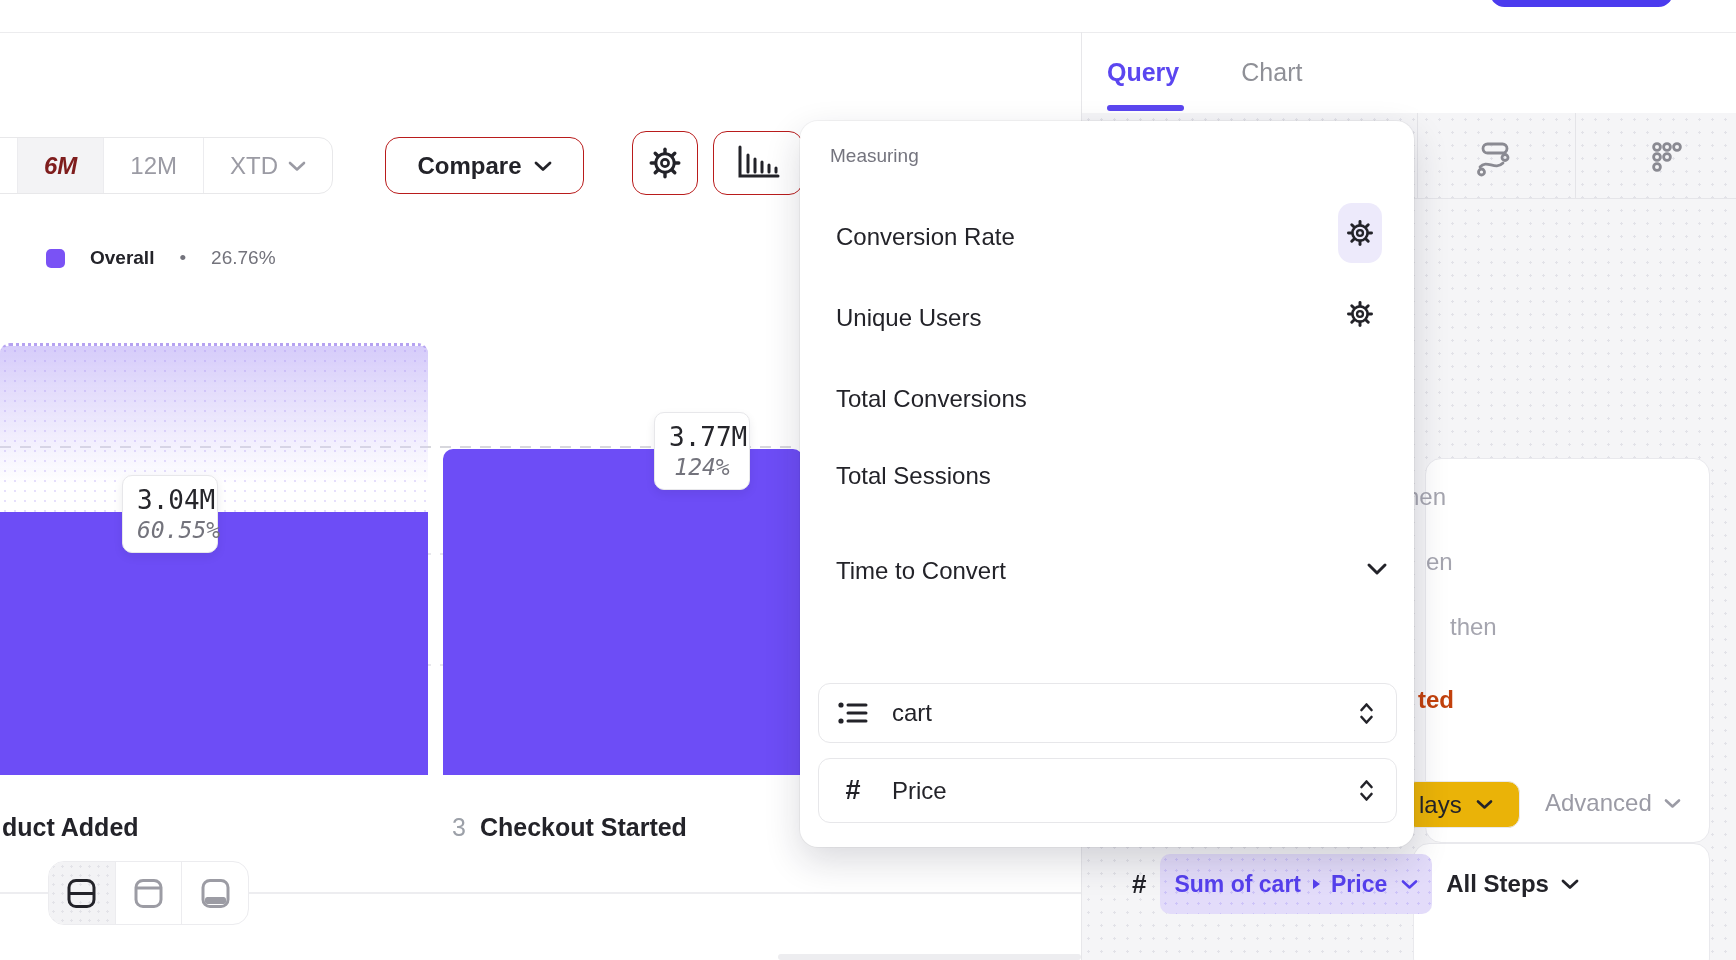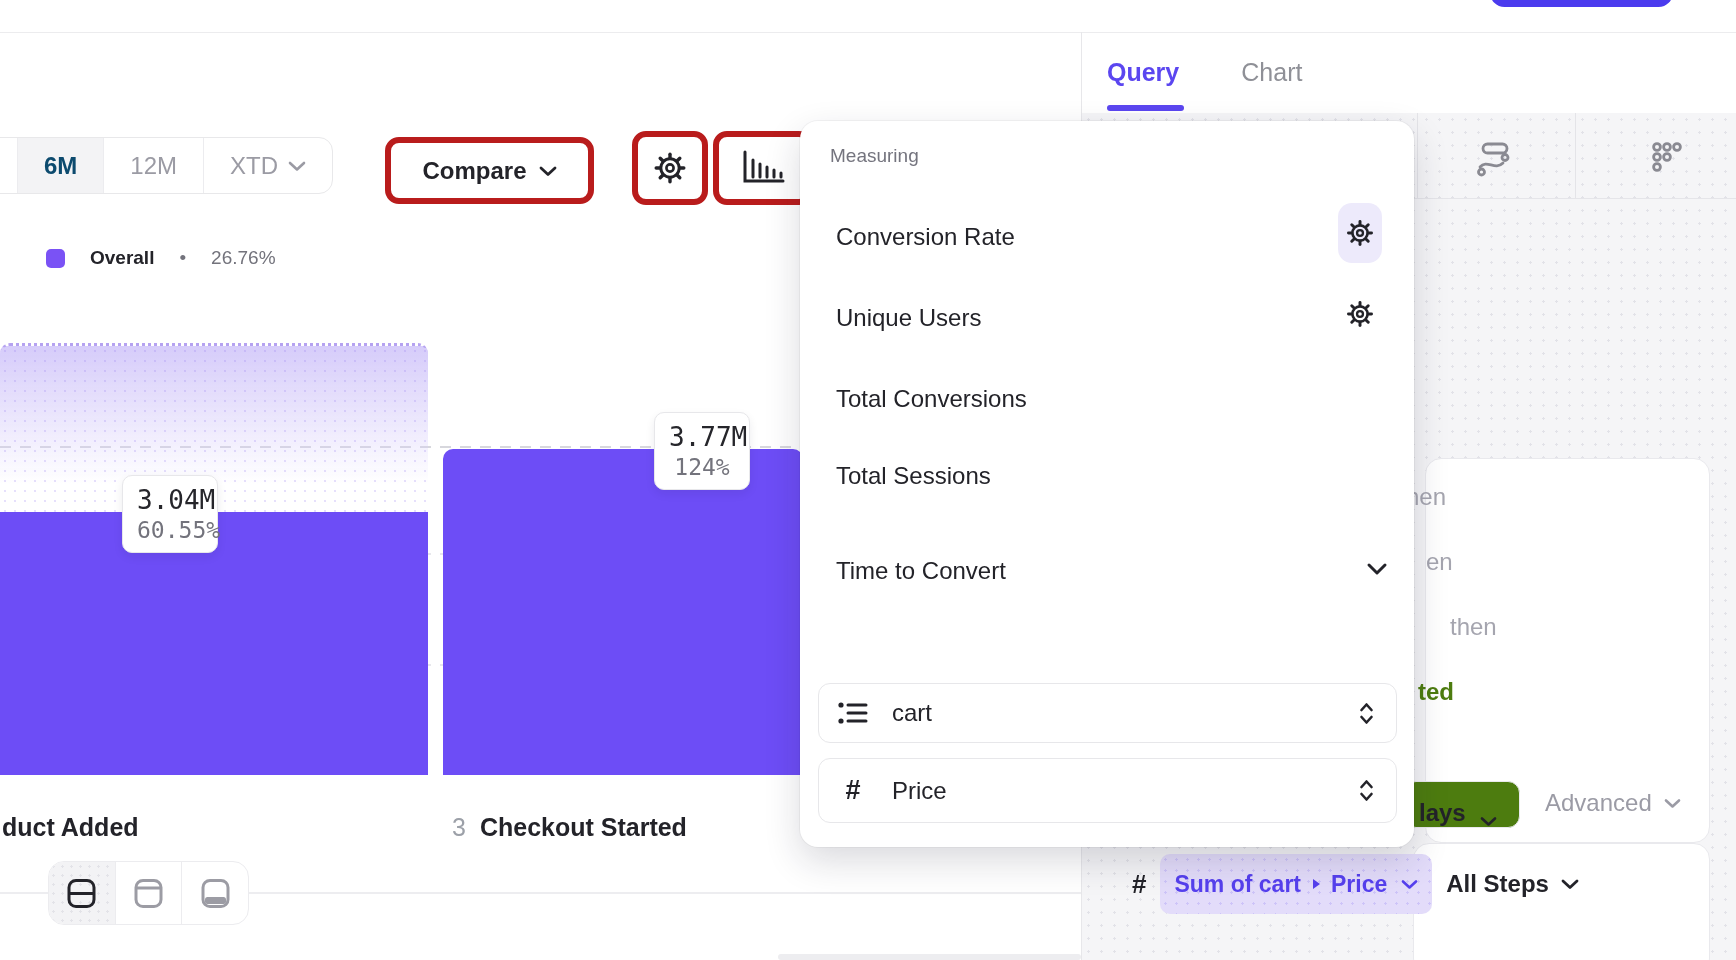--- a/index.html
+++ b/index.html
@@ -15,7 +15,7 @@
   .seg .cell{display:flex;align-items:center;justify-content:center;font-size:24px;font-weight:500;
        color:#9b9ba4;border-left:1px solid #ececef;padding:0 26px;white-space:nowrap;}
   .seg .cell:first-child{border-left:none;width:56px;padding:0;}
-  .seg .cell.active{background:#f3f3f5;color:#0c4a6e;font-weight:700;}
+  .seg .cell.active{background:#f3f3f5;color:#7f1d1d;font-weight:700;font-style:italic;}
   .btn{position:absolute;background:#fff;border:6px solid #b91c1c;border-radius:14px;display:flex;
        align-items:center;justify-content:center;gap:12px;}
   .compare-btn{left:385px;top:137px;width:197px;height:55px;font-size:24px;font-weight:600;color:#232329;}

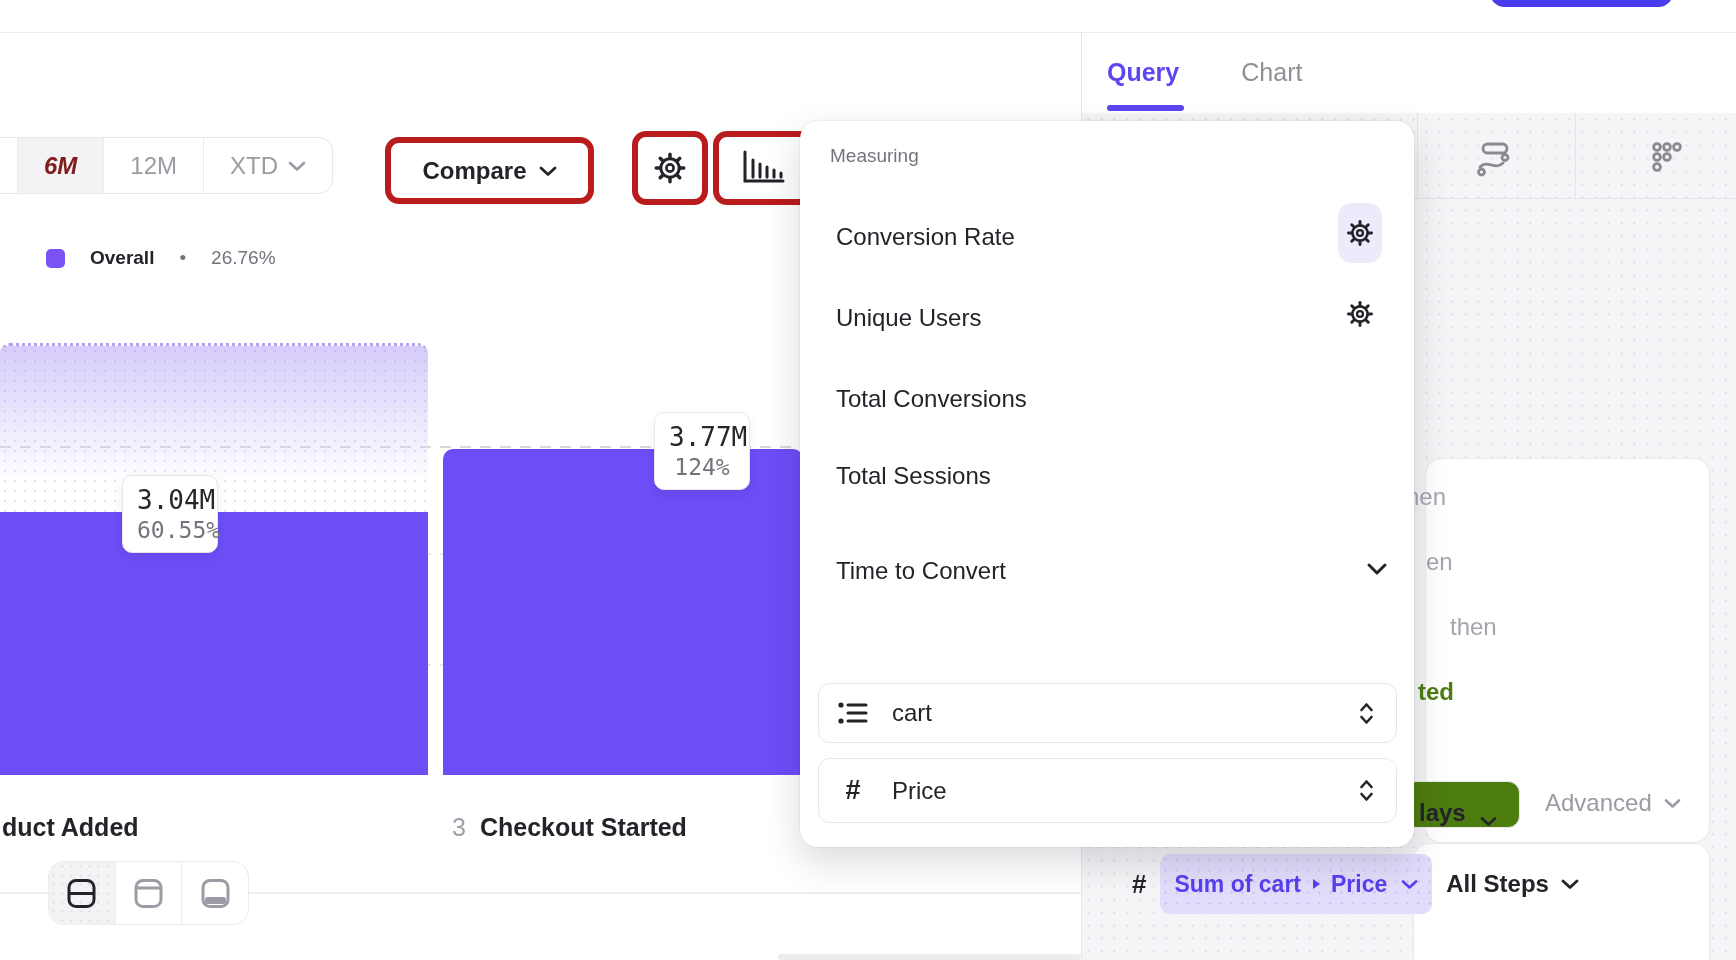--- a/index.html
+++ b/index.html
@@ -16,7 +16,7 @@
        color:#9b9ba4;border-left:1px solid #ececef;padding:0 26px;white-space:nowrap;}
   .seg .cell:first-child{border-left:none;width:56px;padding:0;}
   .seg .cell.active{background:#f3f3f5;color:#7f1d1d;font-weight:700;font-style:italic;}
-  .btn{position:absolute;background:#fff;border:6px solid #b91c1c;border-radius:14px;display:flex;
+  .btn{position:absolute;background:#fff;border:1px solid #b91c1c;border-radius:14px;display:flex;
        align-items:center;justify-content:center;gap:12px;}
   .compare-btn{left:385px;top:137px;width:197px;height:55px;font-size:24px;font-weight:600;color:#232329;}
   .iconbtn{top:131px;width:64px;height:62px;}

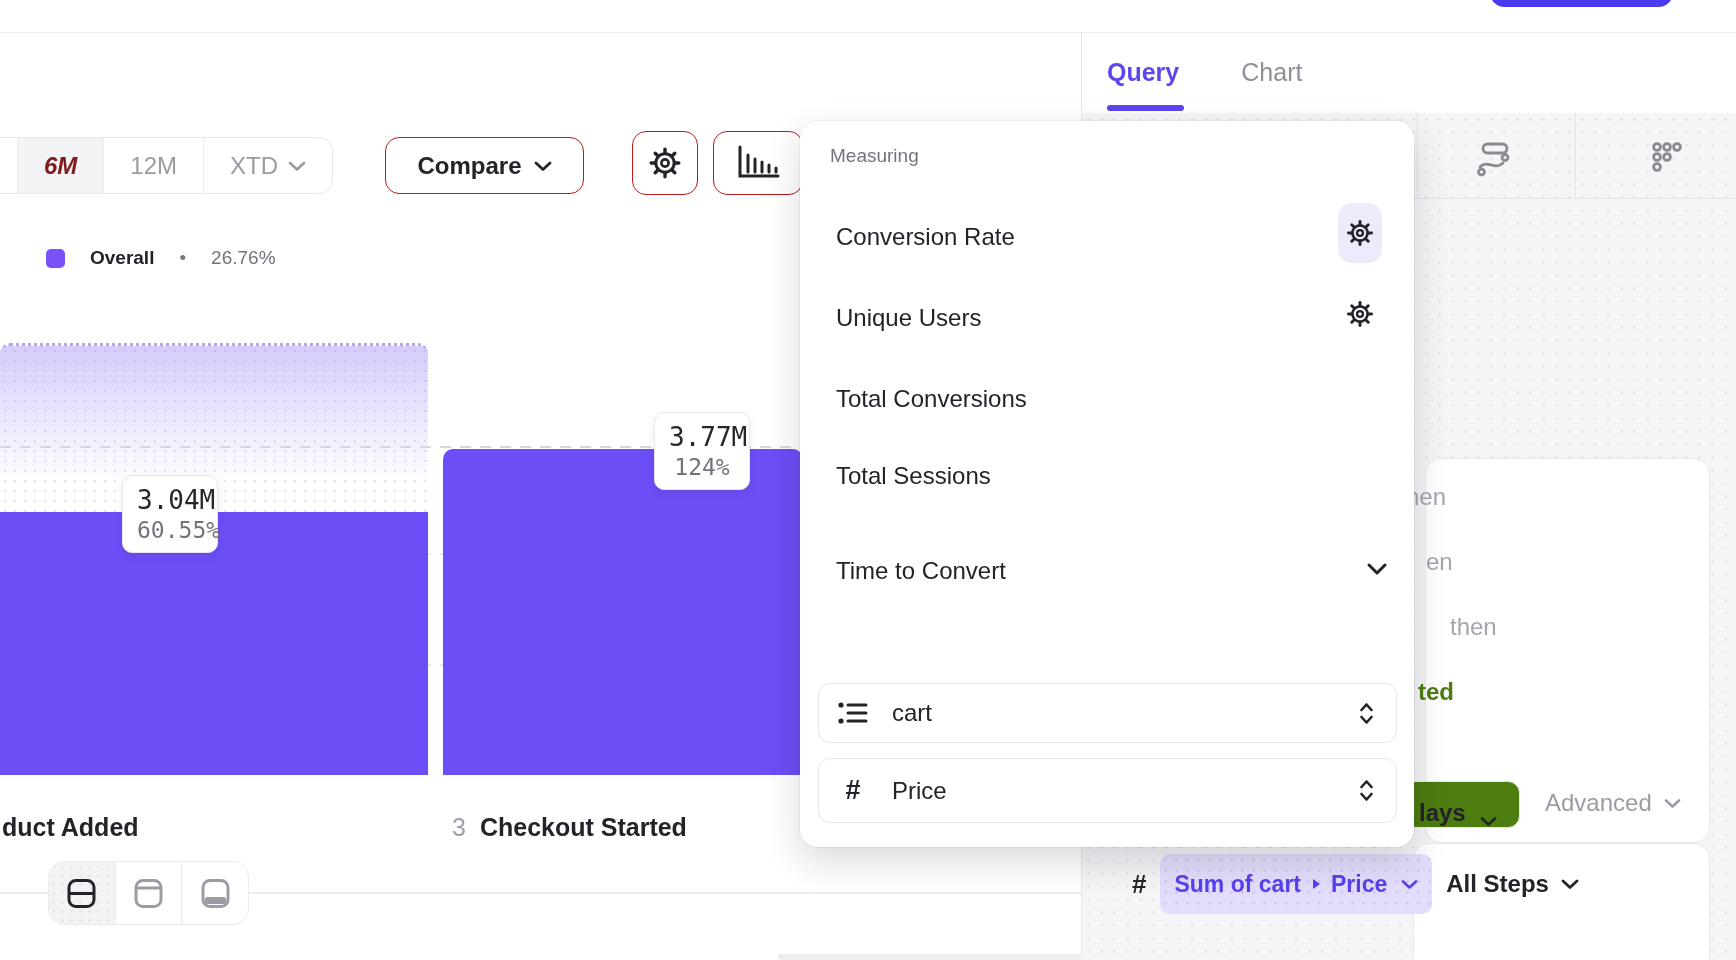--- a/index.html
+++ b/index.html
@@ -44,7 +44,7 @@
     box-shadow:0 4px 10px rgba(30,30,50,.08);text-align:center;
     font-family:"DejaVu Sans Mono",monospace;padding:8px 14px;}
   .vlabel .v{font-size:26px;color:#26262b;line-height:32px;}
-  .vlabel .p{font-size:23px;color:#73737c;line-height:28px;}
+  .vlabel .p{font-size:23px;color:#73737c;line-height:28px;font-style:italic;}
   .steps{position:absolute;top:813px;left:0;width:1081px;font-size:25px;font-weight:600;}
   .stepnum{color:#9ca0a8;font-weight:500;margin-right:14px;}
   

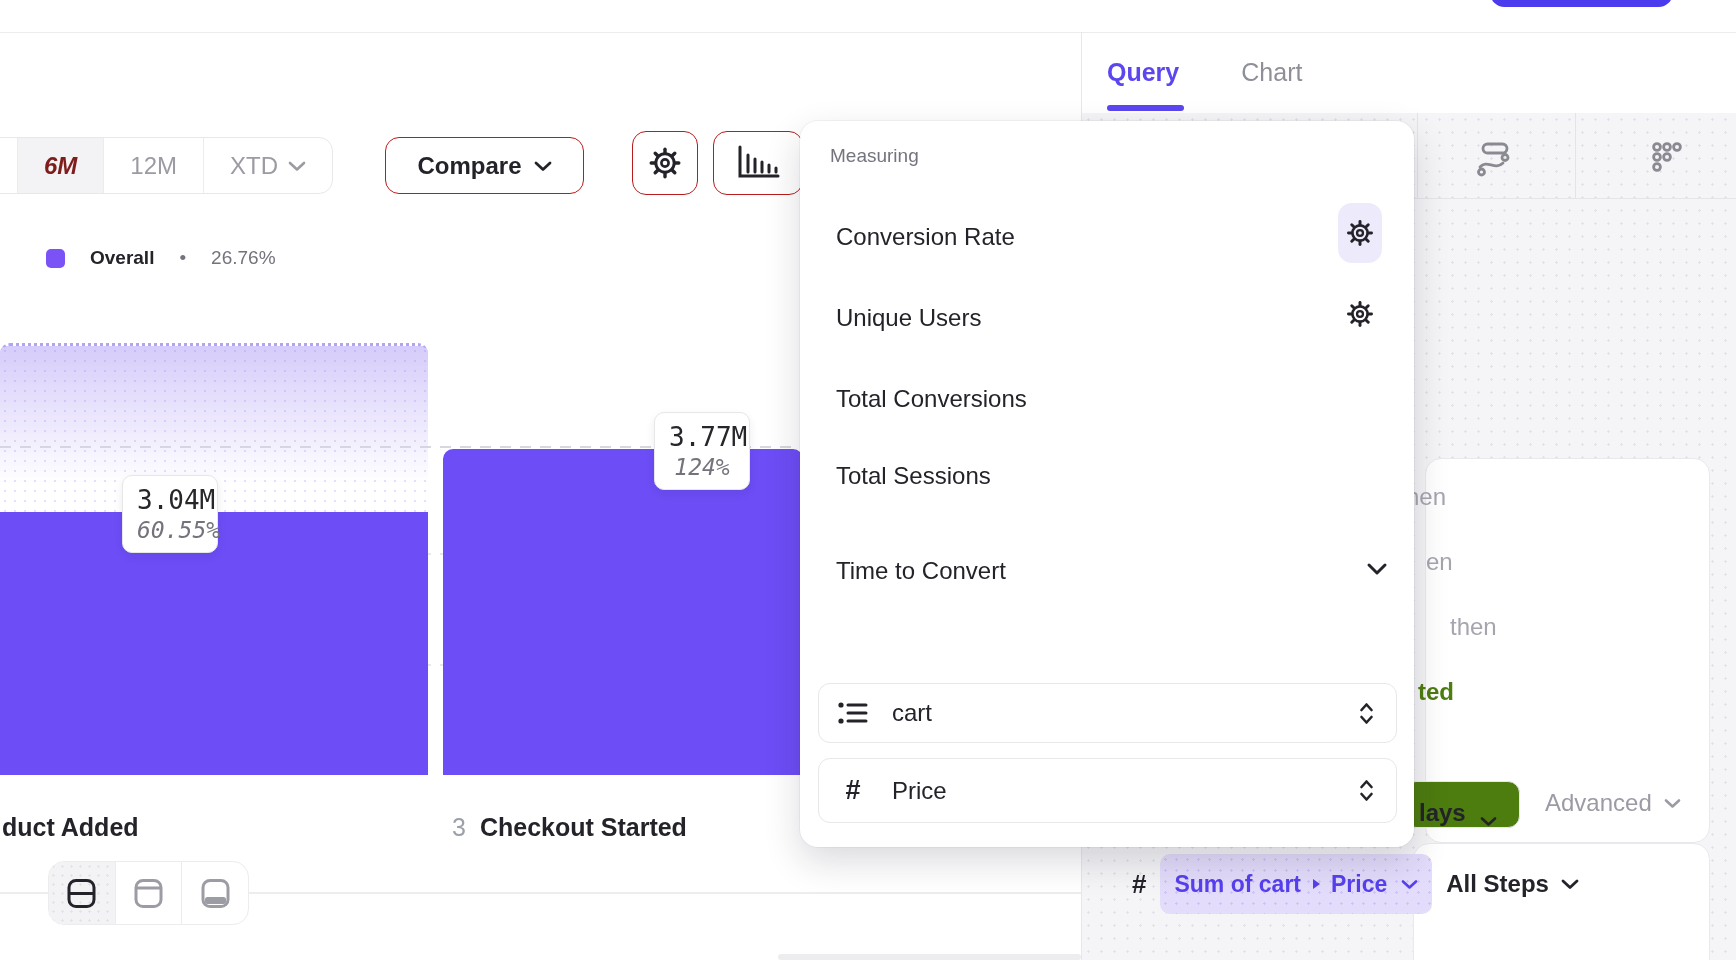--- a/index.html
+++ b/index.html
@@ -66,7 +66,7 @@
   .tile-sep{position:absolute;top:113px;width:1px;height:85px;background:#e4e4e8;}
   .card{position:absolute;background:#fff;border:1px solid #e9e9ed;border-radius:16px;}
   .frag{position:absolute;font-size:24px;color:#a5a5af;font-weight:500;}
-  .frag.dark{color:#4d7c0f;font-weight:600;}
+  .frag.dark{color:#c2410c;font-weight:600;margin-top:8px;}
   .lays-btn{position:absolute;left:1404px;top:781px;width:100px;height:45px;border:1px solid #e9e9ed;
     border-radius:12px;background:#4d7c0f;display:flex;align-items:flex-end;gap:14px;padding-left:14px;
     font-size:24px;font-weight:700;color:#232329;}

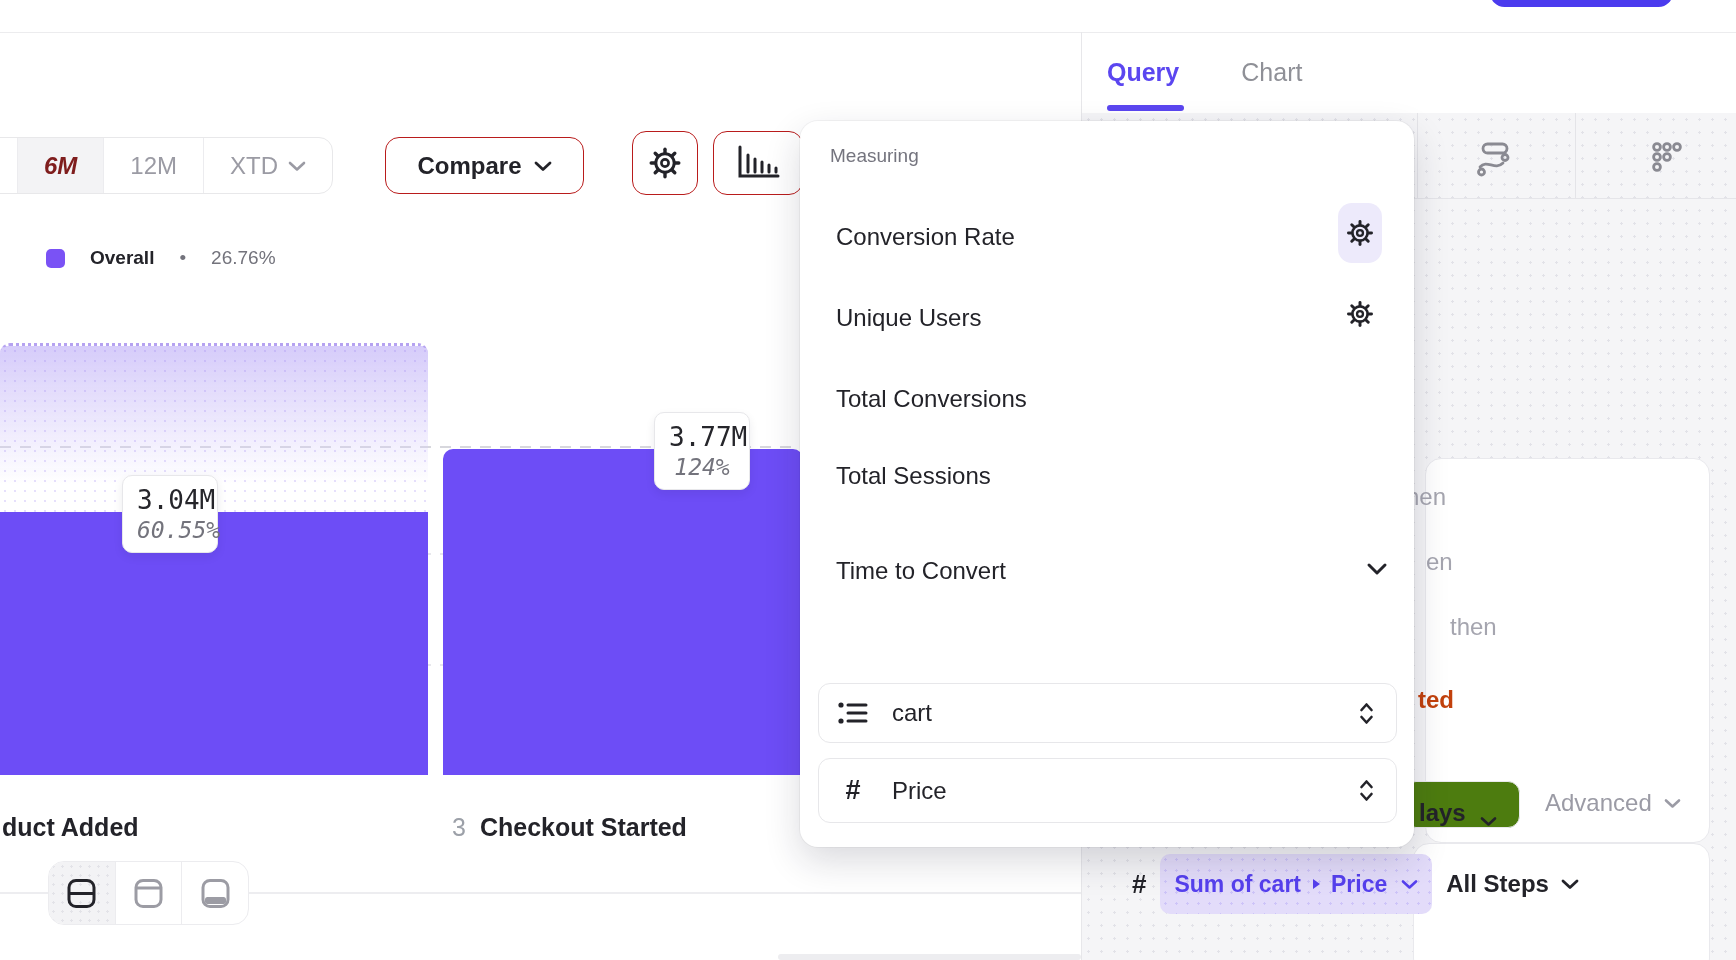--- a/index.html
+++ b/index.html
@@ -68,8 +68,8 @@
   .frag{position:absolute;font-size:24px;color:#a5a5af;font-weight:500;}
   .frag.dark{color:#c2410c;font-weight:600;margin-top:8px;}
   .lays-btn{position:absolute;left:1404px;top:781px;width:100px;height:45px;border:1px solid #e9e9ed;
-    border-radius:12px;background:#4d7c0f;display:flex;align-items:flex-end;gap:14px;padding-left:14px;
-    font-size:24px;font-weight:700;color:#232329;}
+    border-radius:12px;background:#eab308;display:flex;align-items:center;gap:14px;padding-left:14px;
+    font-size:24px;font-weight:400;color:#232329;}
   .advanced{position:absolute;left:1545px;top:789px;display:flex;align-items:center;gap:12px;
     font-size:24px;font-weight:500;color:#9b9ba5;}
   .chiprow{position:absolute;left:1132px;top:854px;display:flex;align-items:center;gap:14px;height:60px;}

